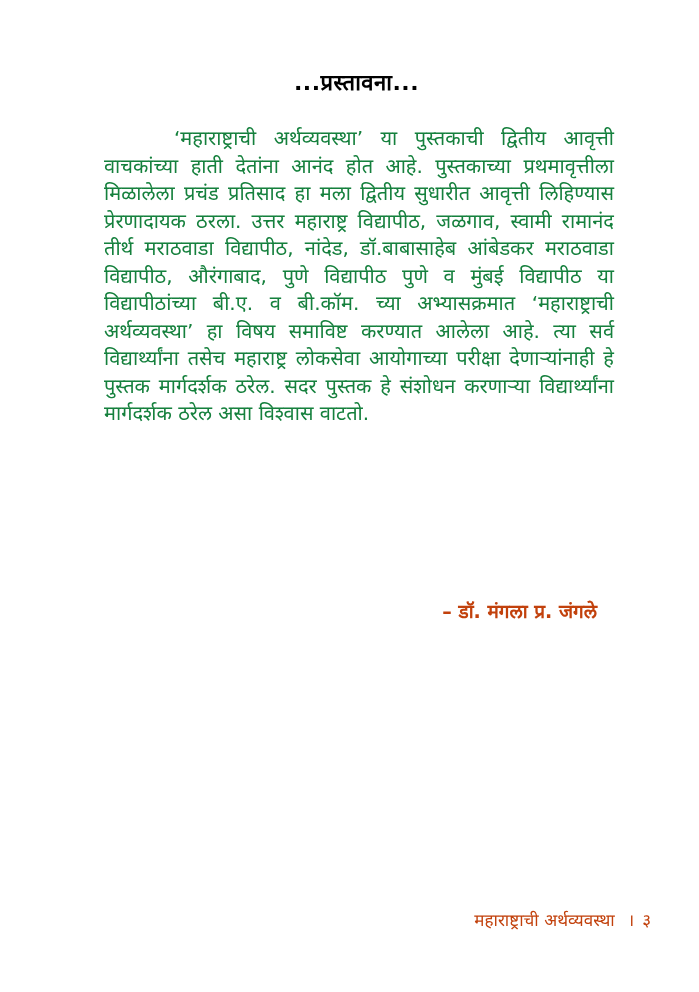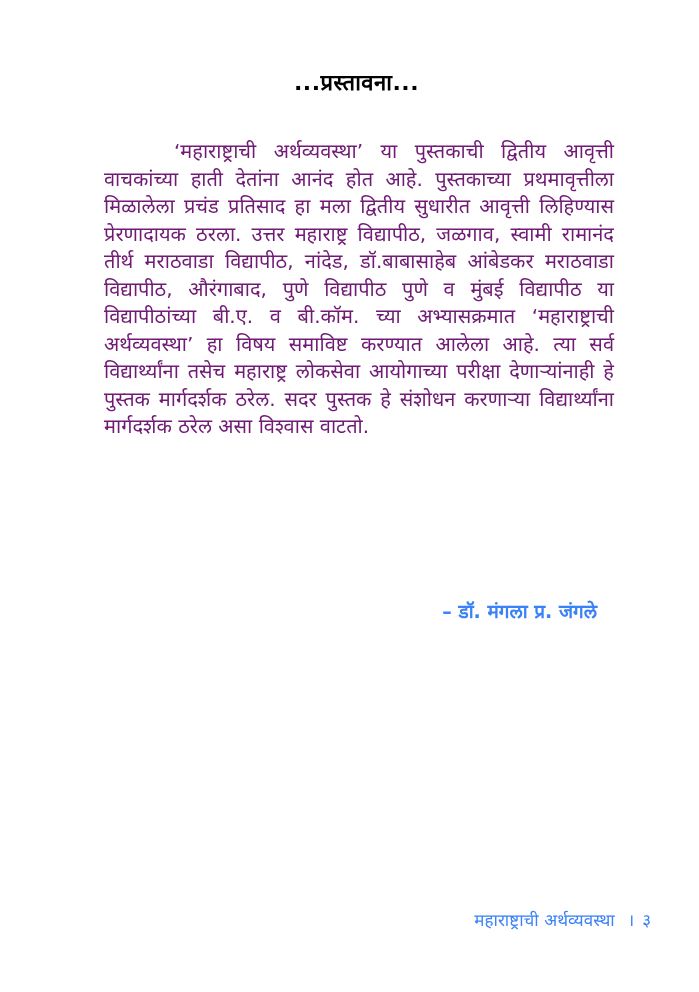--- a/index.html
+++ b/index.html
@@ -31,12 +31,12 @@
   .body-text {
     position: absolute;
     left: 97px;
-    top: 138px;
+    top: 125px;
     width: 510px;
     font-size: 20px;
     line-height: 27.5px;
     text-align: justify;
-    color: #701a75;
+    color: #15803d;
   }
   .body-text p {
     margin: 0;

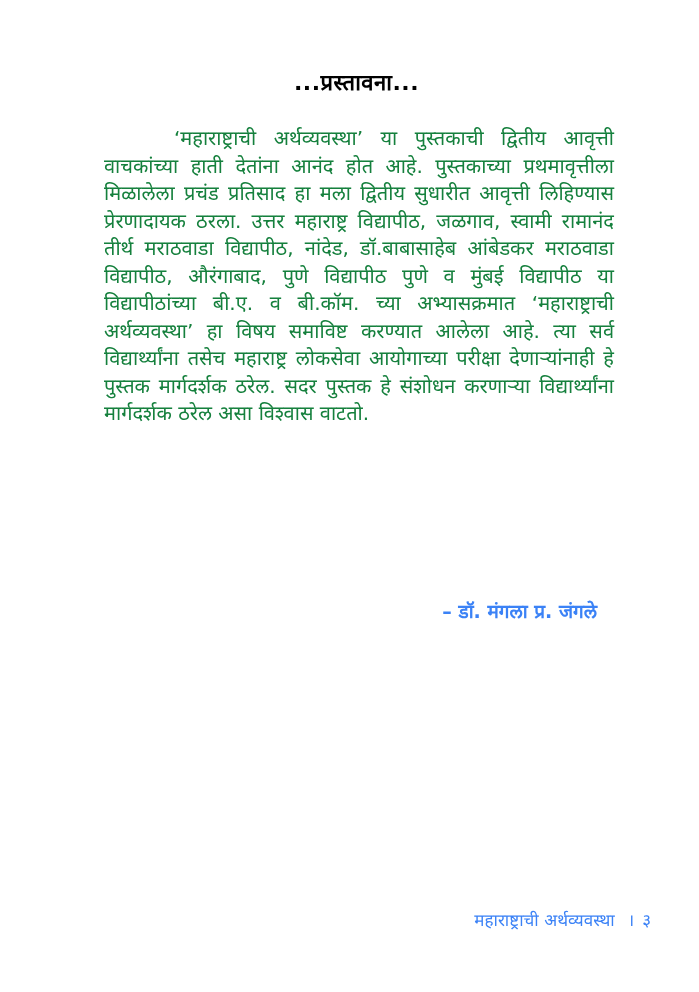--- a/index.html
+++ b/index.html
@@ -49,7 +49,7 @@
     right: 109px;
     font-size: 19px;
     font-weight: bold;
-    color: #3b82f6;
+    color: #c2410c;
     white-space: nowrap;
   }
   .footer {

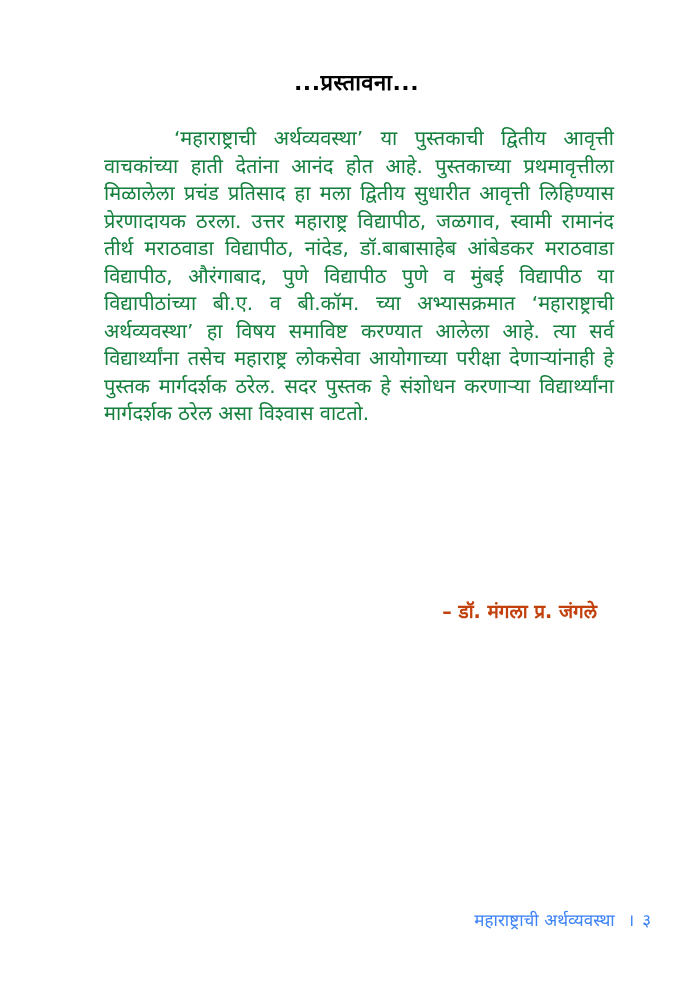--- a/index.html
+++ b/index.html
@@ -57,7 +57,7 @@
     top: 908px;
     right: 55px;
     font-size: 17px;
-    color: #3b82f6;
+    color: #c2410c;
     white-space: nowrap;
   }
   .footer .sep {

